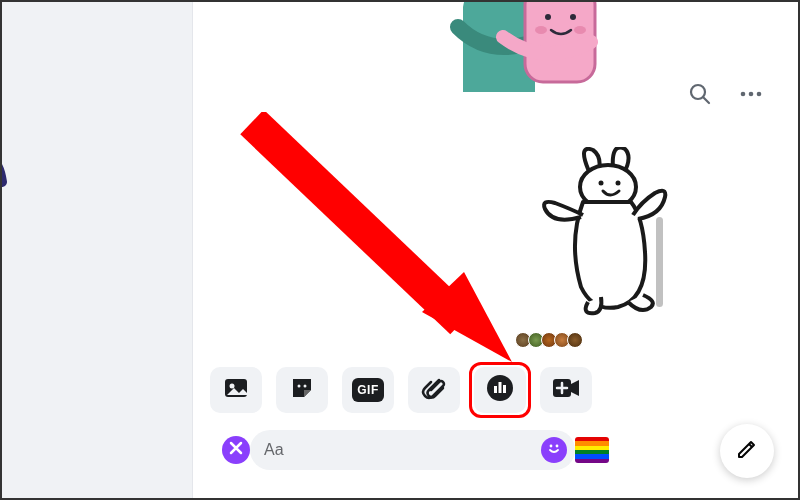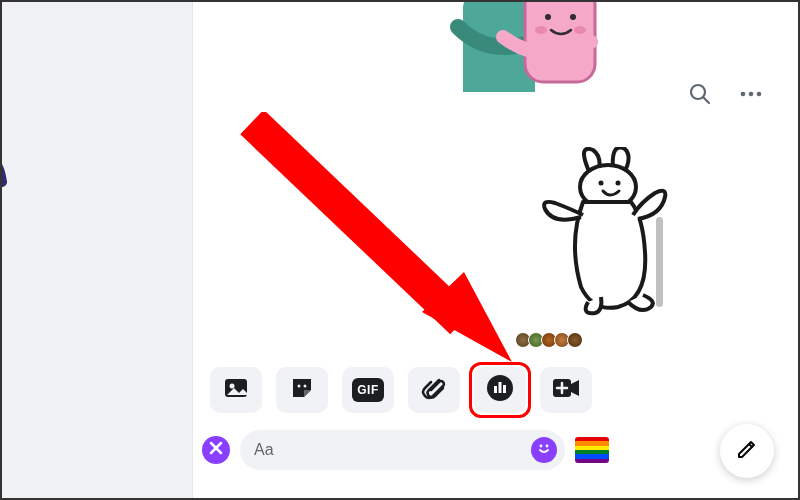--- a/index.html
+++ b/index.html
@@ -106,11 +106,10 @@
     }
     .composer-row {
       position: absolute;
-      left: 200px;
+      left: 220px;
       top: 428px;
       display: flex;
       align-items: center;
-      gap: 10px;
       text-align: center;
     }
     .close-btn {

